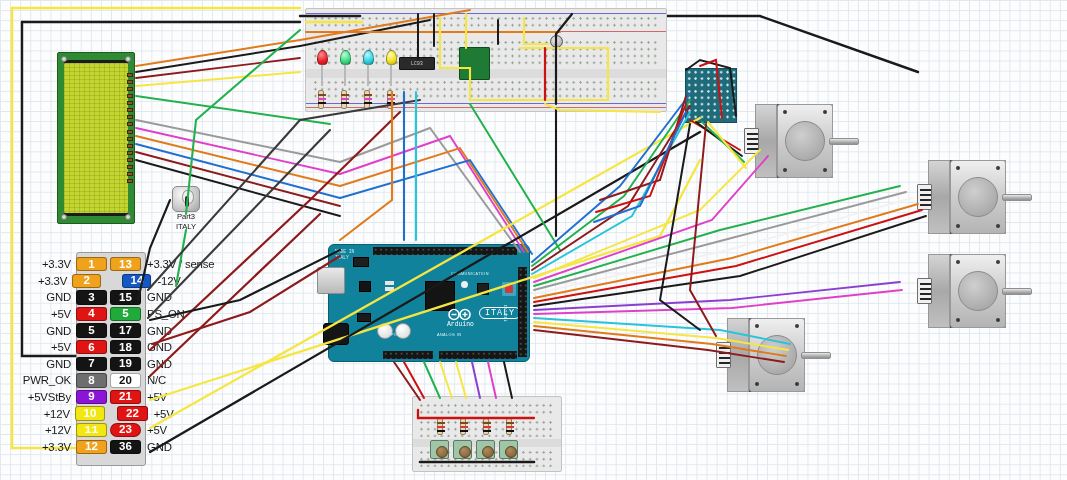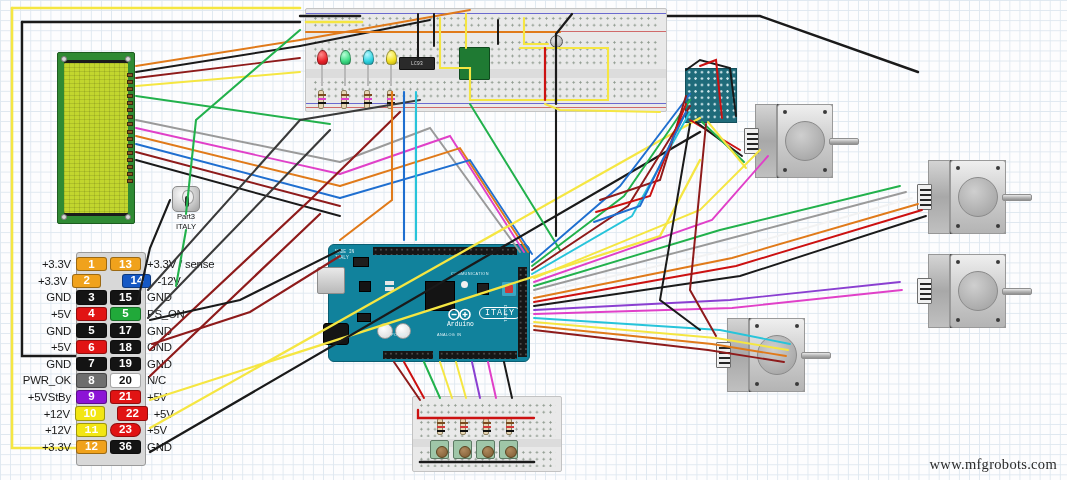--- a/index.html
+++ b/index.html
@@ -725,7 +725,6 @@
     </g>
   </svg>
 
-  <div id="watermark">www.mfgrobots.com</div>
 
 </div>
 

